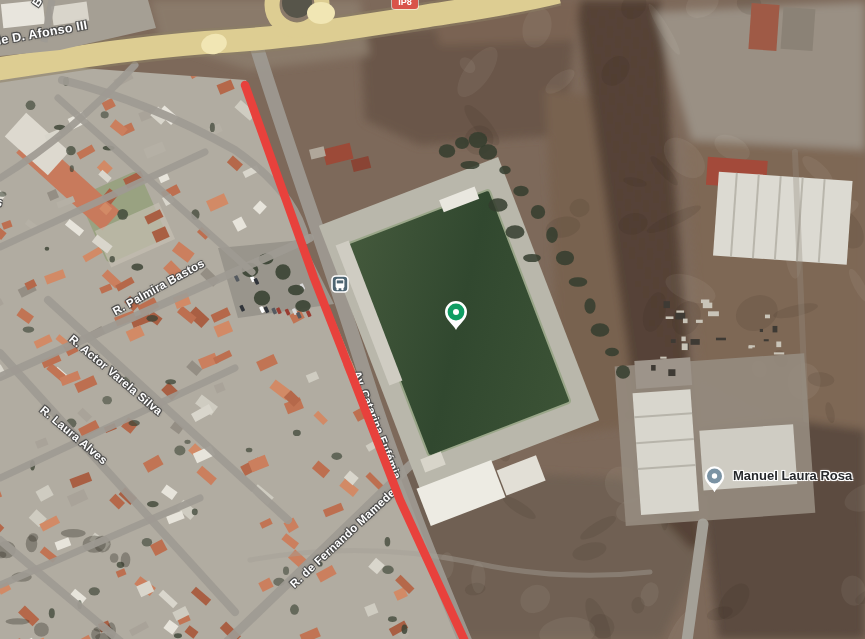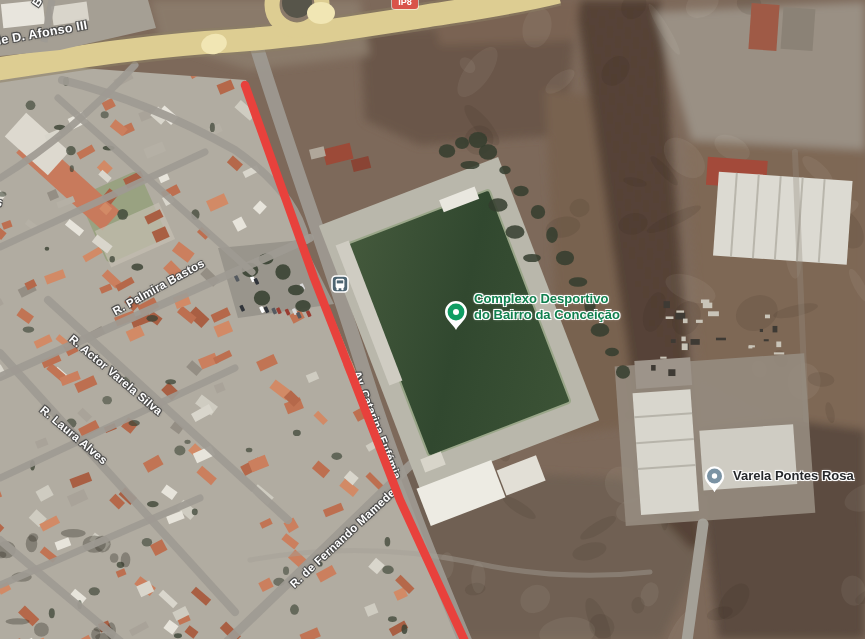--- a/index.html
+++ b/index.html
@@ -617,10 +617,6 @@
         <circle cy="-1" r="3" fill="#fff"></circle>
       </g>
     </svg>
-    <div class="poi-label" style="left: 474px; top: 291px; pointer-events: auto; color: rgb(17, 128, 79);">
-      <div>Complexo Desportivo</div>
-      <div>do Bairro da Conceição</div>
-    </div>
 
     <svg style="position:absolute;left:701px;top:462px;pointer-events:auto;" width="27" height="34">
       <g transform="translate(13.5,15)">

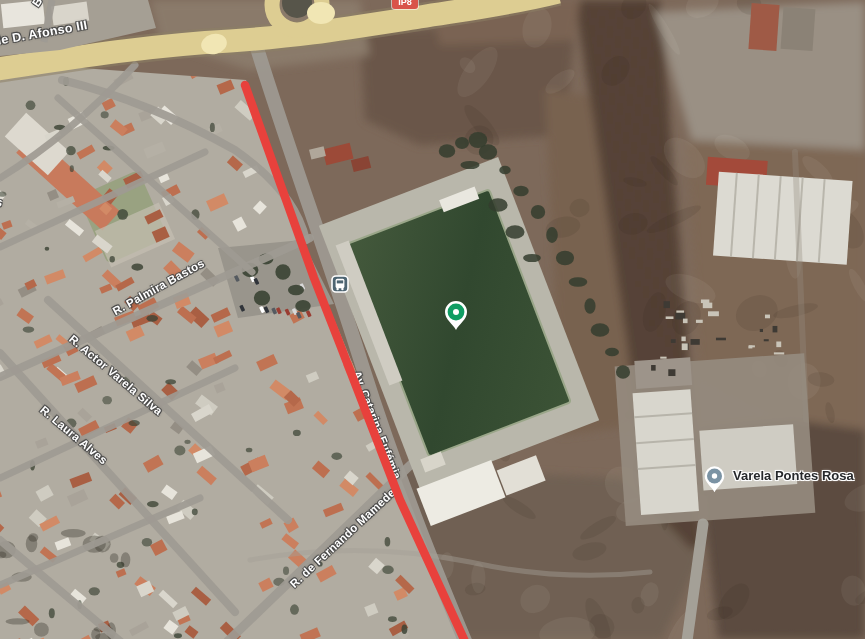--- a/index.html
+++ b/index.html
@@ -626,7 +626,7 @@
       </g>
     </svg>
     <div class="poi-label" style="left: 733px; top: 468px; pointer-events: auto; color: rgb(38, 40, 43);">
-      <div>Varela Pontes Rosa</div>
+      <div>Manuel Laura Rosa</div>
     </div>
 
     <div class="shield" style="background: rgb(217, 83, 74);">IP8</div>

